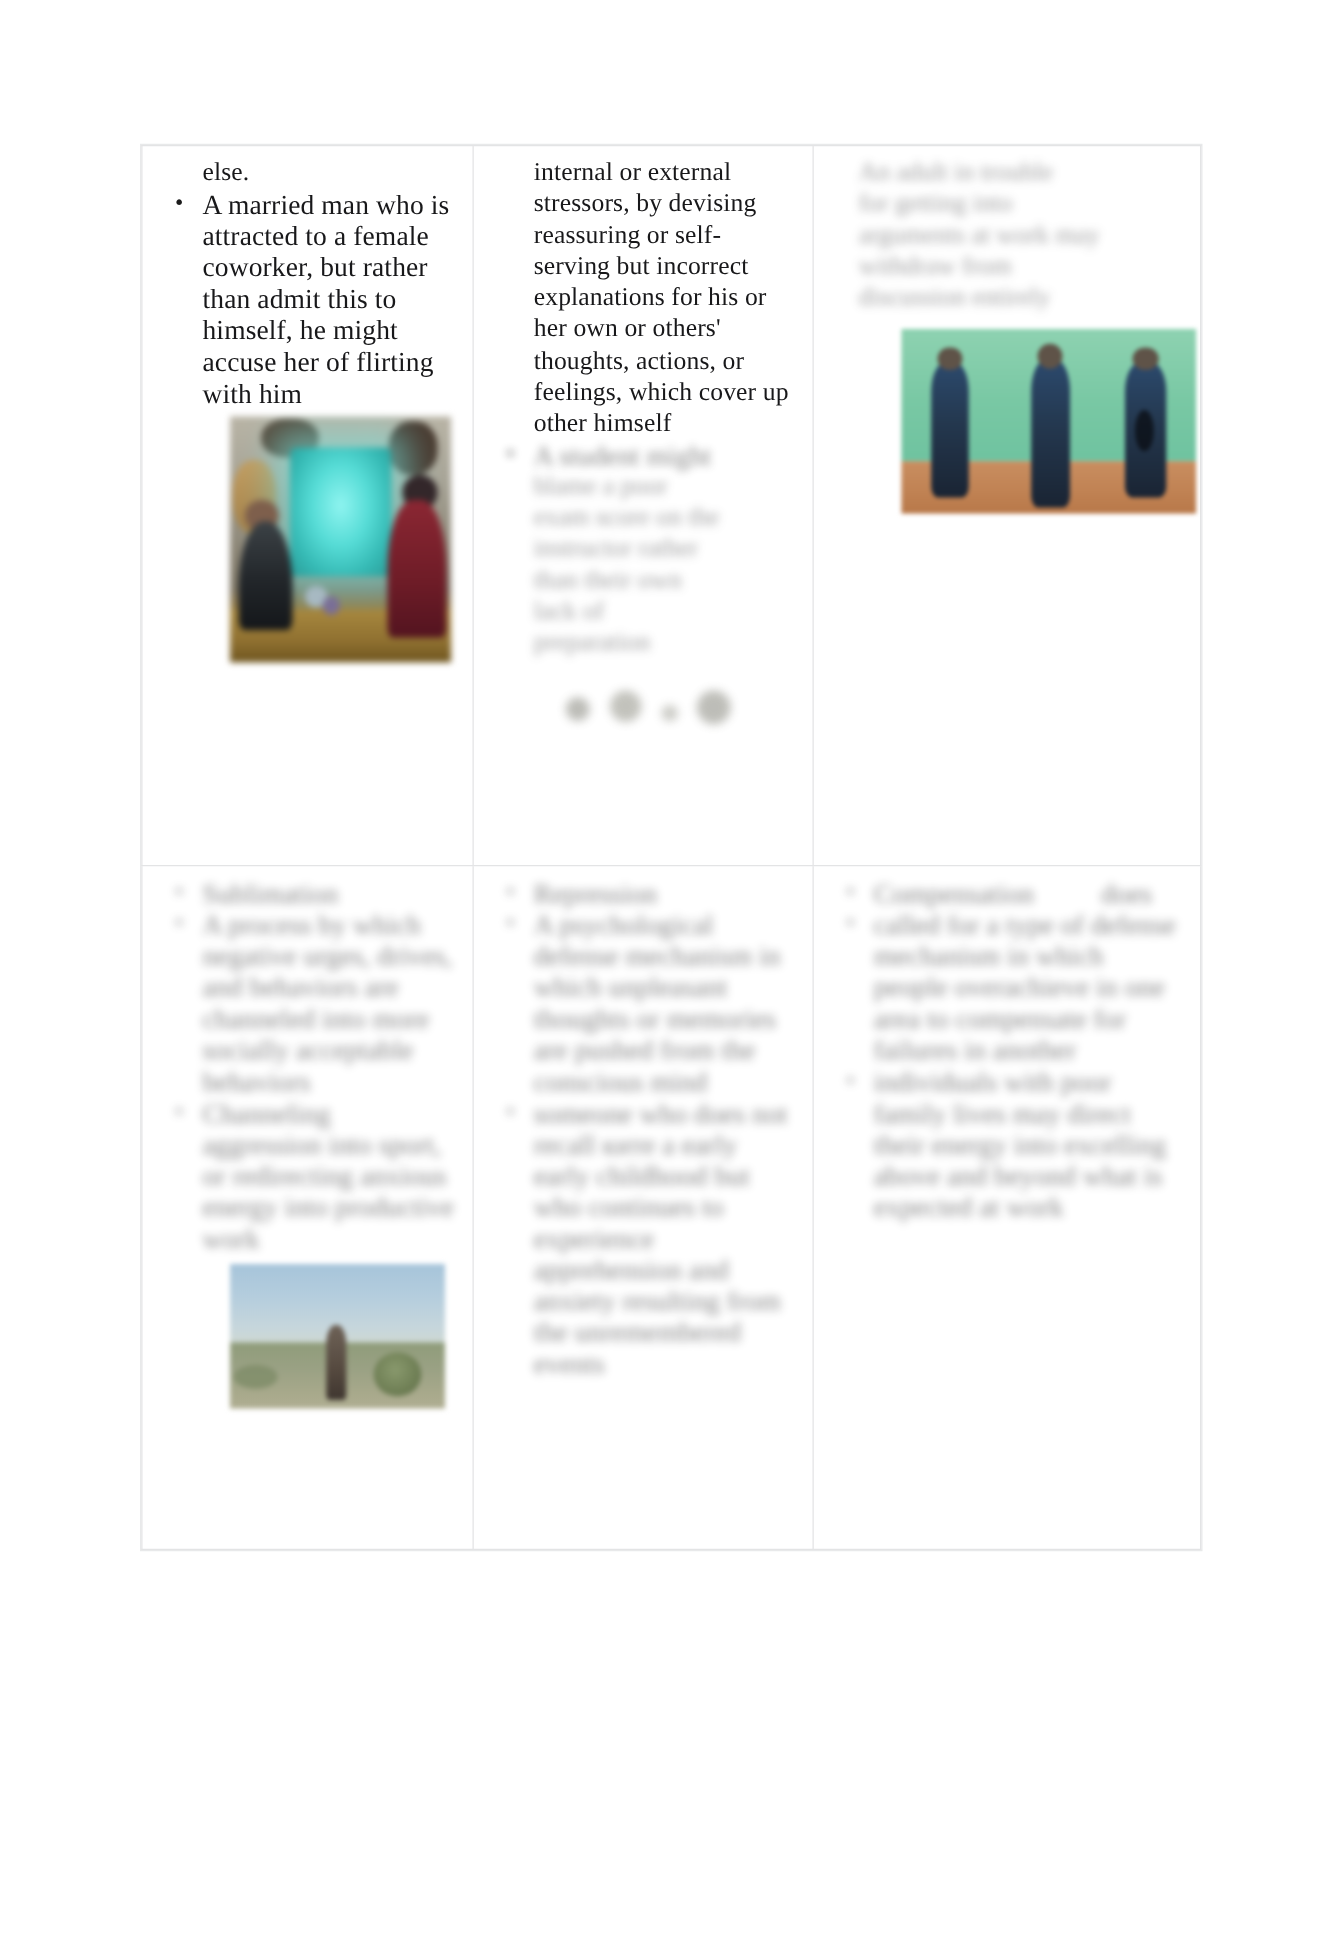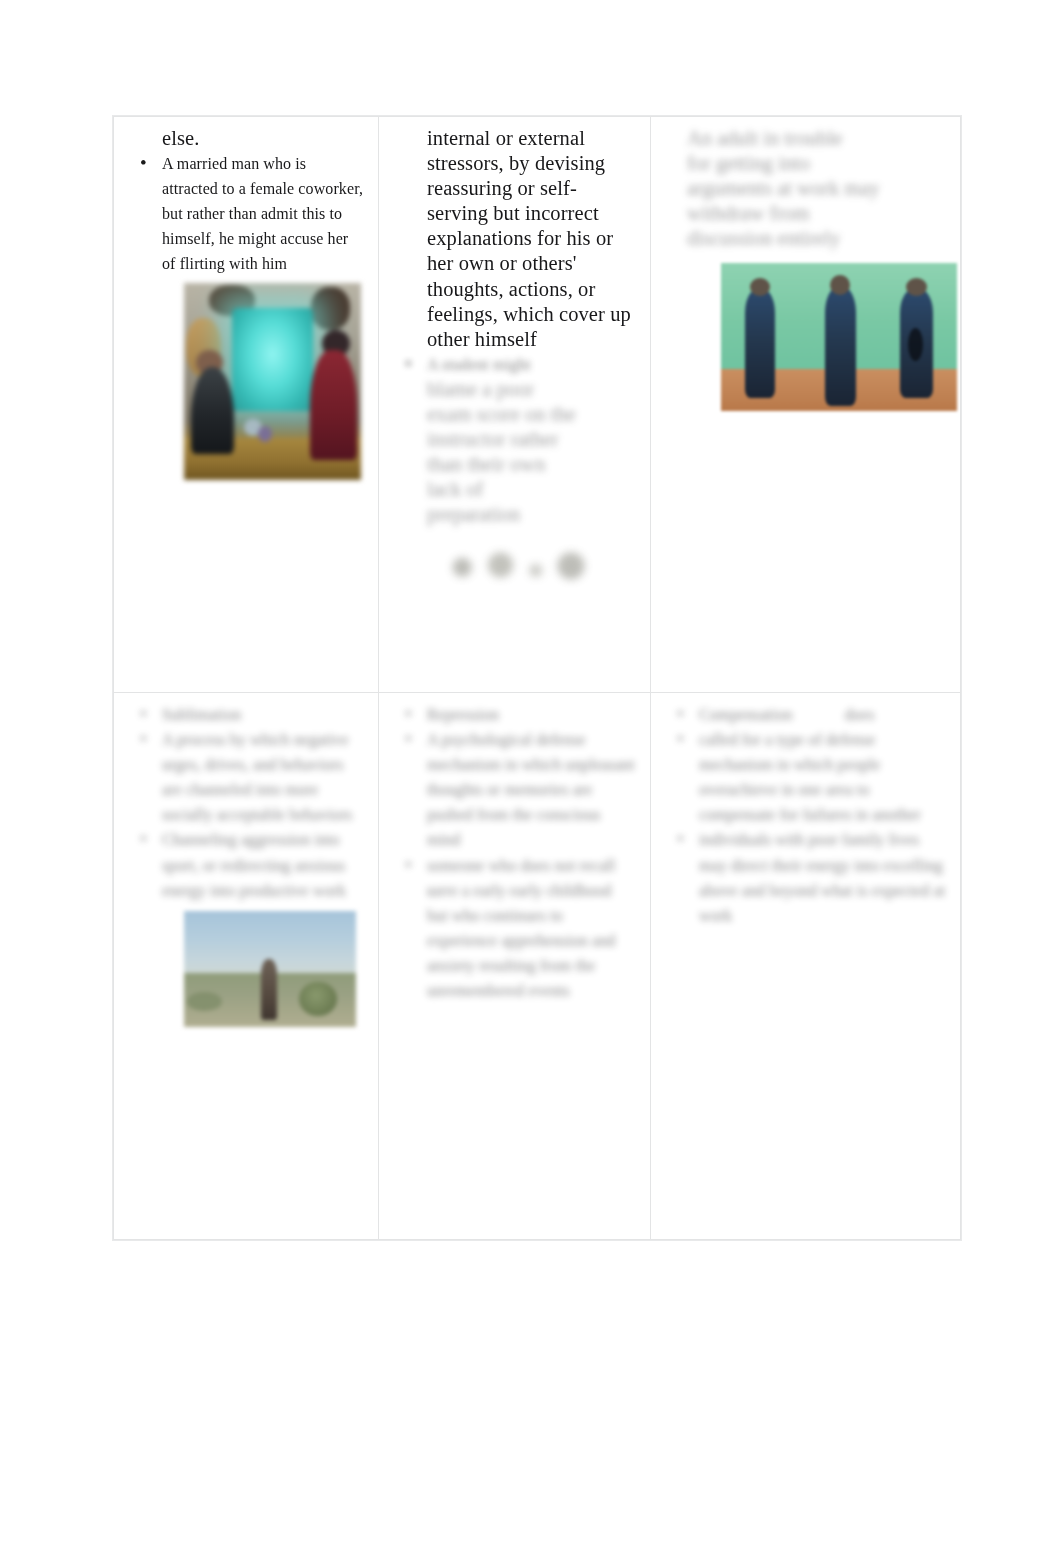--- a/index.html
+++ b/index.html
@@ -81,7 +81,7 @@
   }
 
   .txt {
-    font-size: 16px;
+    font-size: 22px;
     line-height: 25.1px;
     color: #18181a;
     font-family: "Liberation Serif", "DejaVu Serif", serif;

